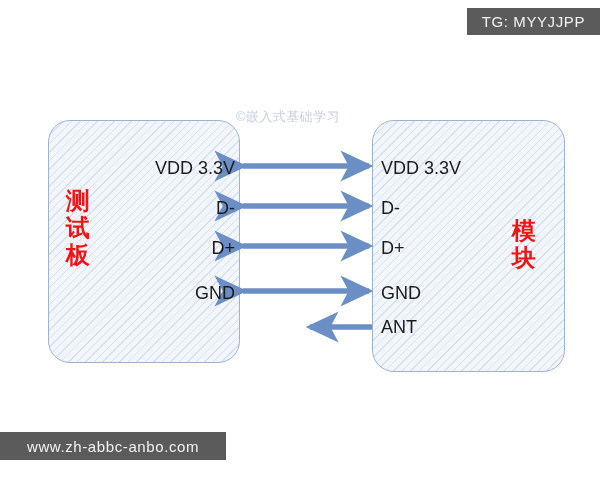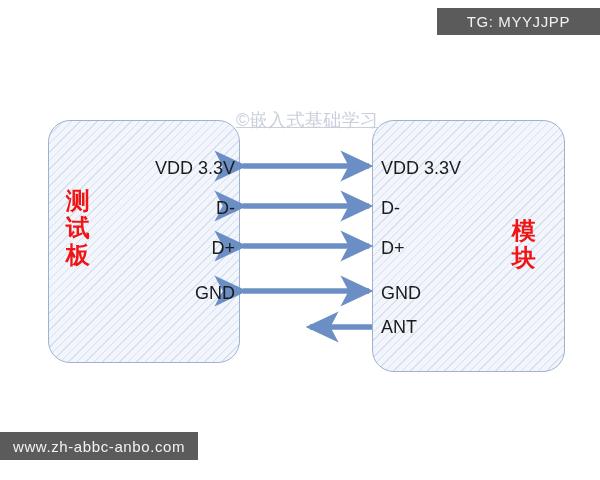--- a/index.html
+++ b/index.html
@@ -108,7 +108,7 @@
     right: 0;
     top: 8px;
     height: 27px;
-    padding: 0 30px;
+    padding: 0 15px;
   }
   #site-badge {
     left: 0;

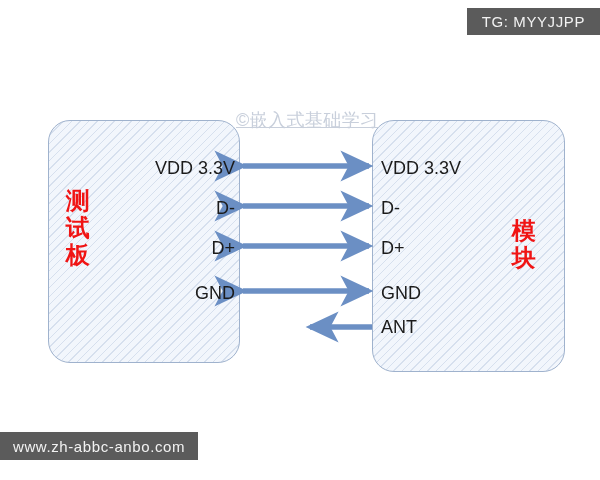--- a/index.html
+++ b/index.html
@@ -88,11 +88,10 @@
     position: absolute;
     left: 236px;
     top: 108px;
-    font-size: 18px;
+    font-size: 13px;
     color: #c8cfdb;
     white-space: nowrap;
     letter-spacing: 0.4px;
-    text-decoration: underline;
   }
   .corner-badge {
     position: absolute;

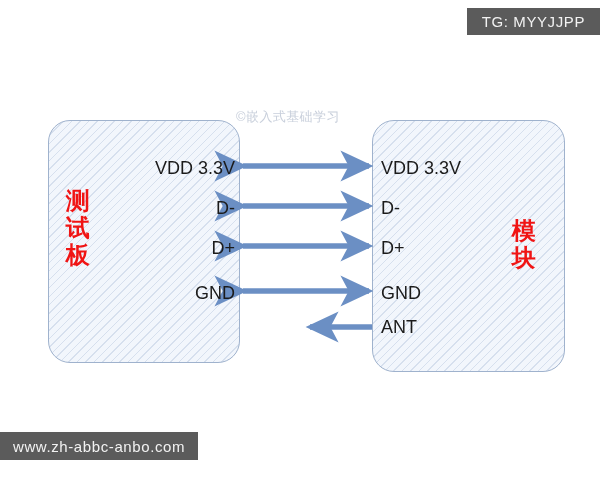--- a/index.html
+++ b/index.html
@@ -113,7 +113,7 @@
     left: 0;
     bottom: 20px;
     height: 28px;
-    padding: 0 13px;
+    padding: 0 27px;
   }
 </style>
 </head>

